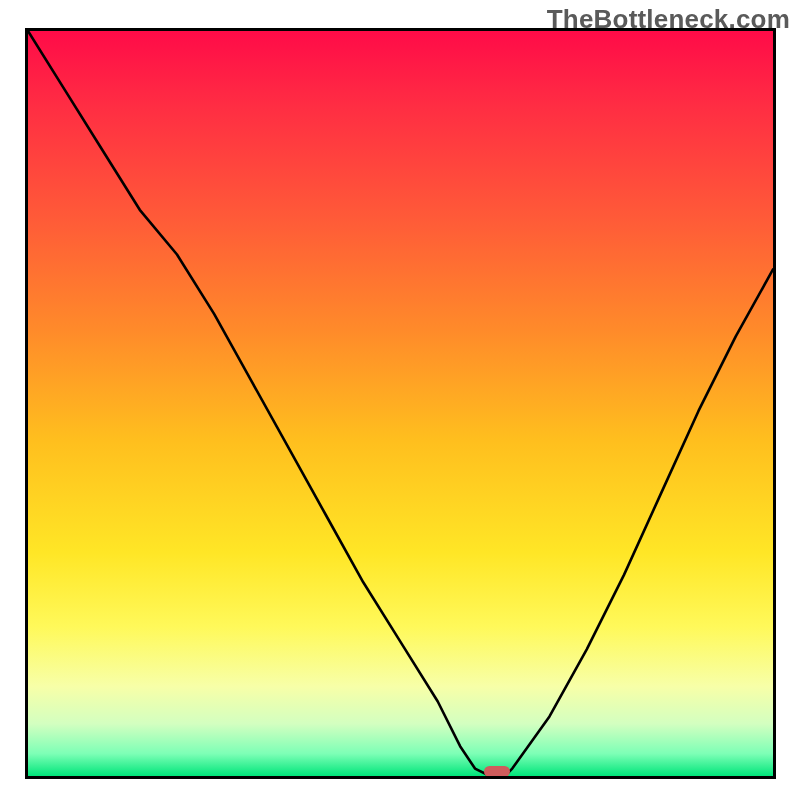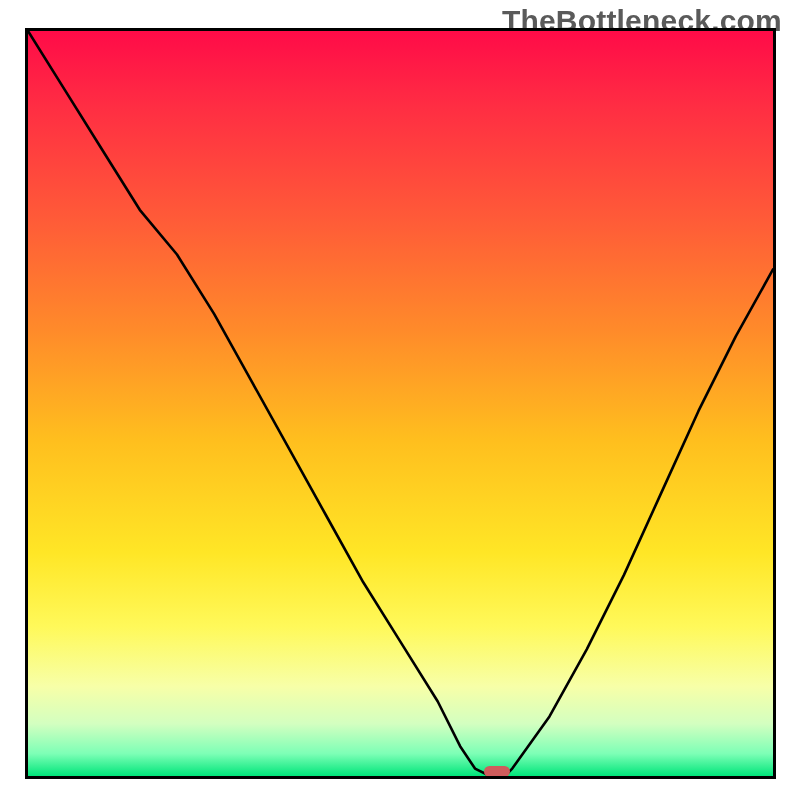--- a/index.html
+++ b/index.html
@@ -19,8 +19,8 @@
   .watermark {
     position: absolute;
     top: 4px;
-    right: 18px;
-    font-size: 30px;
+    right: 10px;
+    font-size: 26px;
     font-weight: 600;
     color: #5a5a5a;
     letter-spacing: 0.2px;

